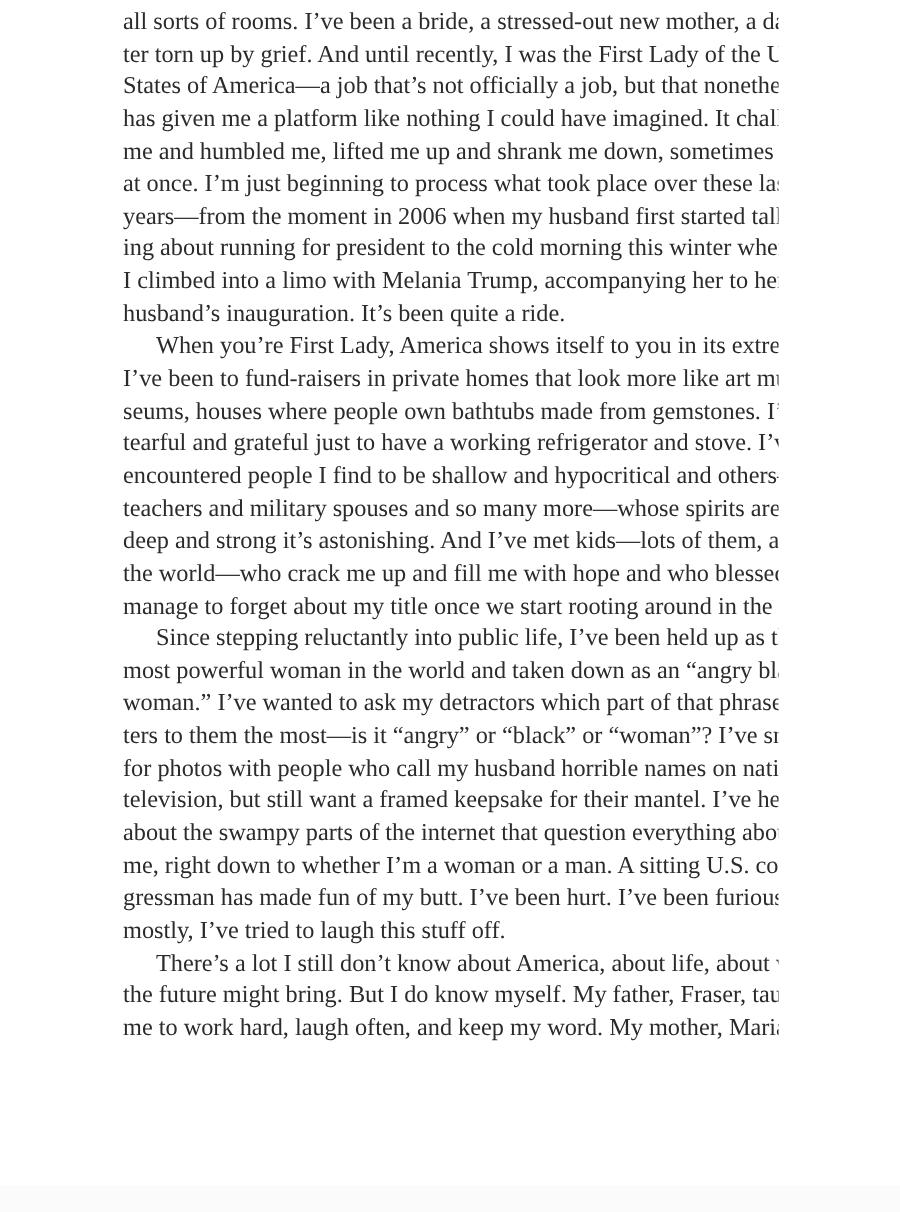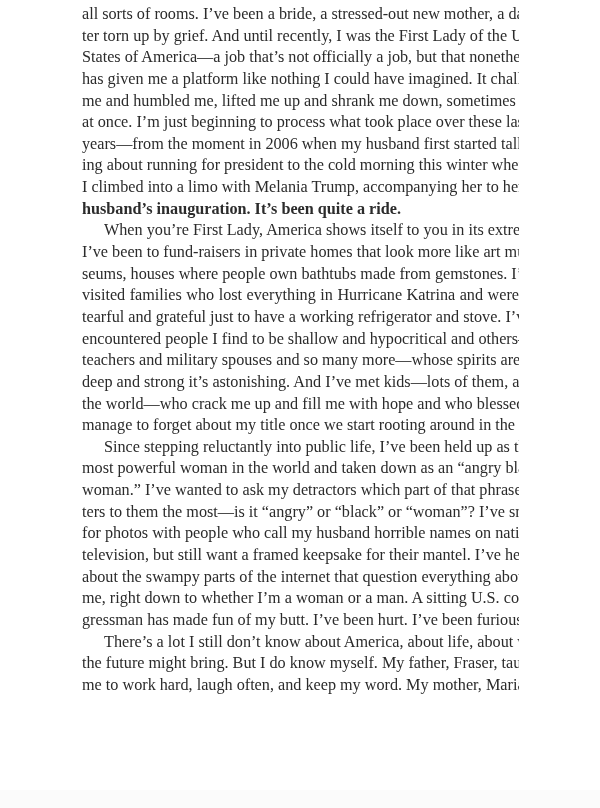--- a/index.html
+++ b/index.html
@@ -22,7 +22,7 @@
     text-align-last: justify;
     overflow: hidden;
   }
-  .line.last { text-align-last: left; font-weight: bold; }
+  .line.last { text-align-last: left; }
   .line.indent { text-indent: 22px; }
   .footer-band {
     position: absolute; left: 0; right: 0; bottom: 0; height: 18px;

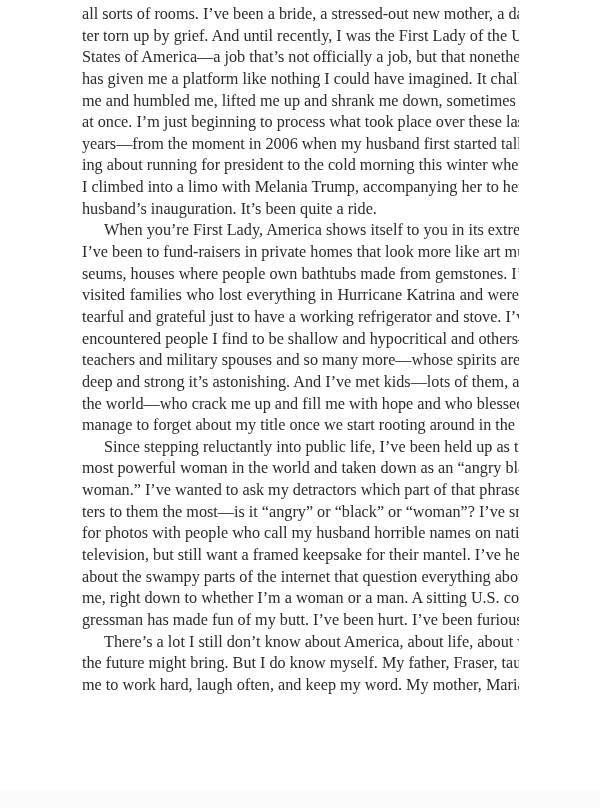--- a/index.html
+++ b/index.html
@@ -51,7 +51,6 @@
     <span class="line indent">When you’re First Lady, America shows itself to you in its extremes.</span>
     <span class="line">I’ve been to fund-raisers in private homes that look more like art mu-</span>
     <span class="line">seums, houses where people own bathtubs made from gemstones. I’ve</span>
-    <span class="line">visited families who lost everything in Hurricane Katrina and were</span>
     <span class="line">tearful and grateful just to have a working refrigerator and stove. I’ve</span>
     <span class="line">encountered people I find to be shallow and hypocritical and others—</span>
     <span class="line">teachers and military spouses and so many more—whose spirits are so</span>

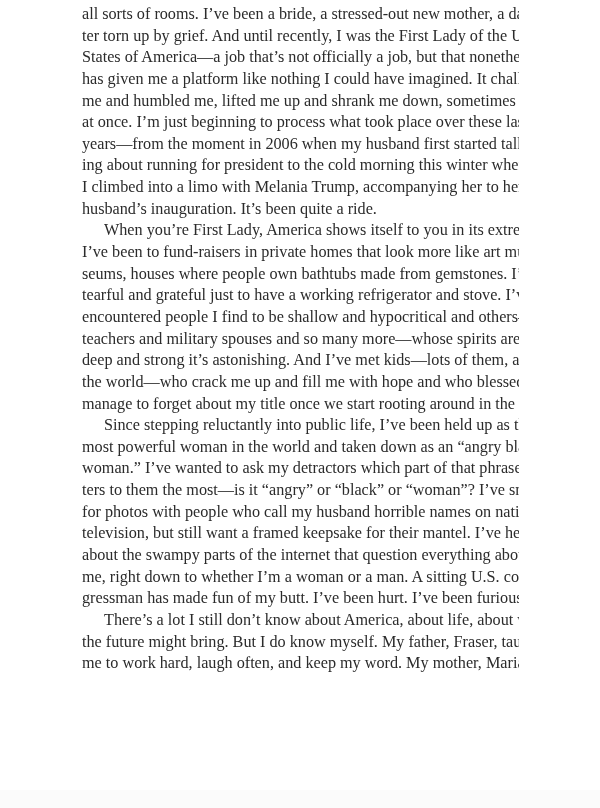--- a/index.html
+++ b/index.html
@@ -69,6 +69,7 @@
     <span class="line">about the swampy parts of the internet that question everything about</span>
     <span class="line">me, right down to whether I’m a woman or a man. A sitting U.S. con-</span>
     <span class="line">gressman has made fun of my butt. I’ve been hurt. I’ve been furious. But</span>
+    <span class="line last">mostly, I’ve tried to laugh this stuff off.</span>
   </div>
 
   <div>

